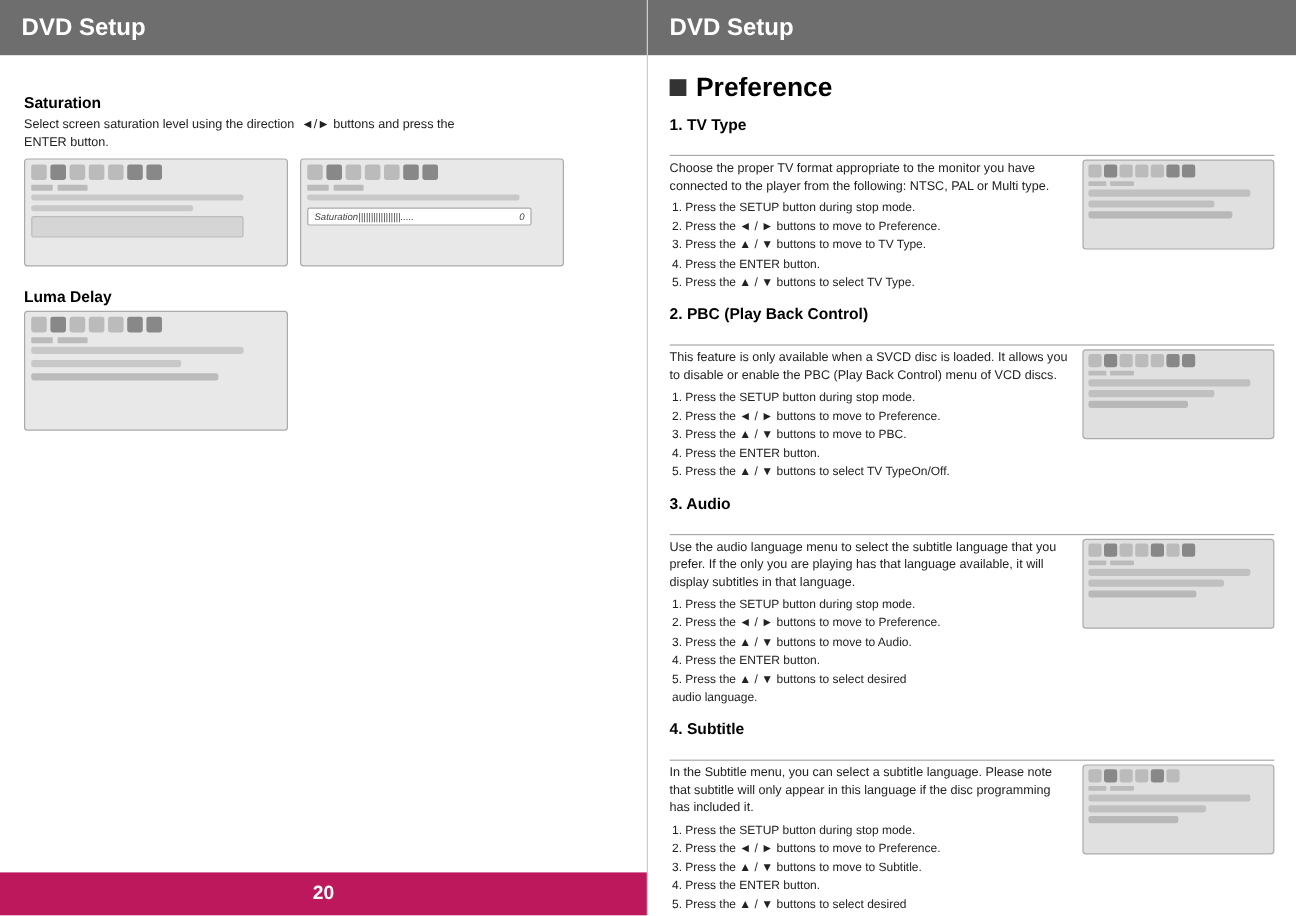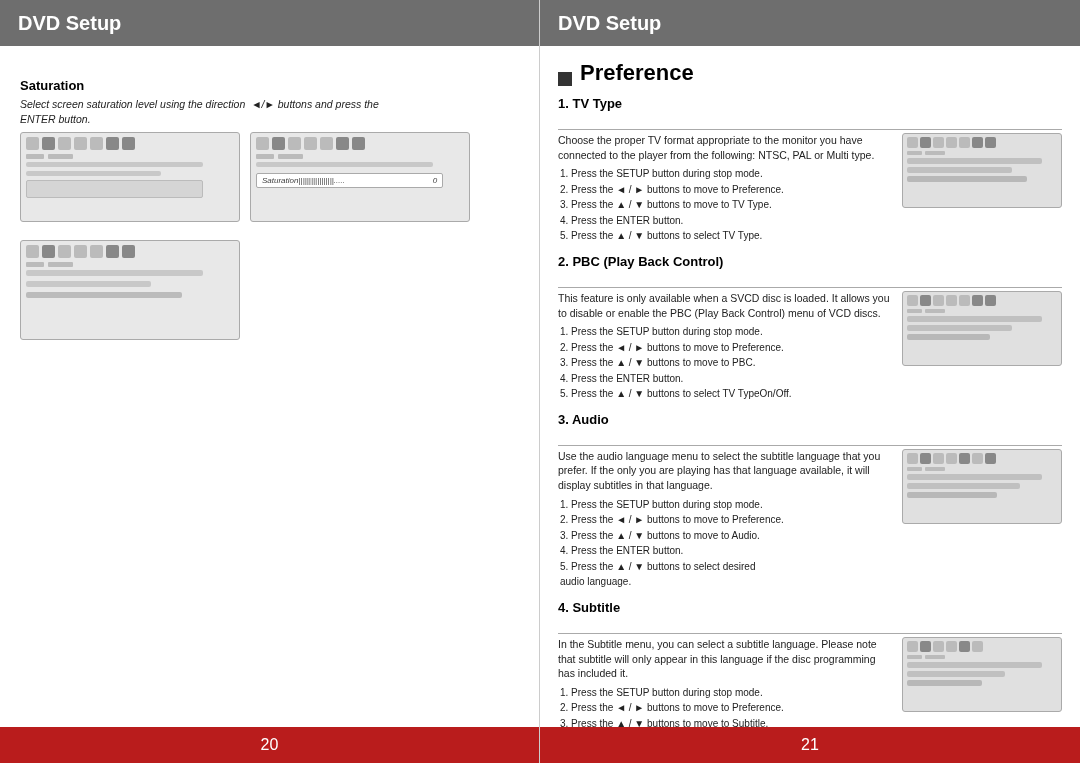--- a/index.html
+++ b/index.html
@@ -131,7 +131,7 @@
       font-weight: bold;
       margin-bottom: 10px;
       display: flex;
-      align-items: flex-end;
+      align-items: center;
       gap: 6px;
     }
 

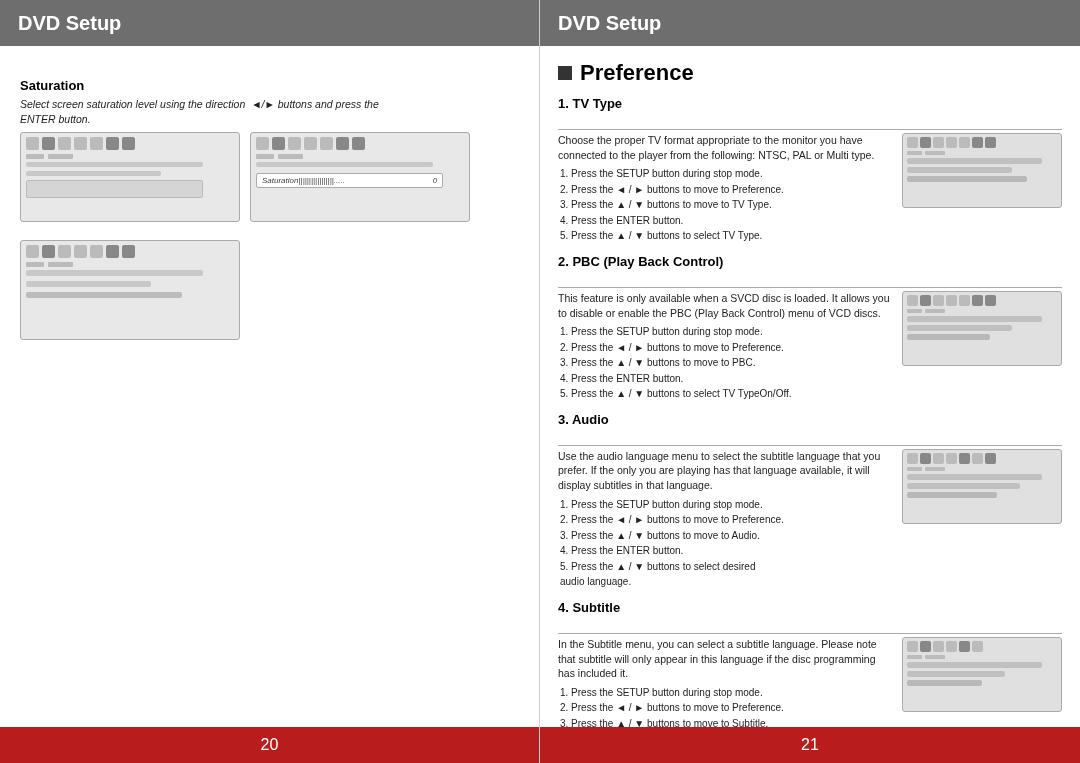--- a/index.html
+++ b/index.html
@@ -82,7 +82,6 @@
       line-height: 1.4;
       color: #222;
       margin-bottom: 6px;
-      font-style: italic;
     }
 
     

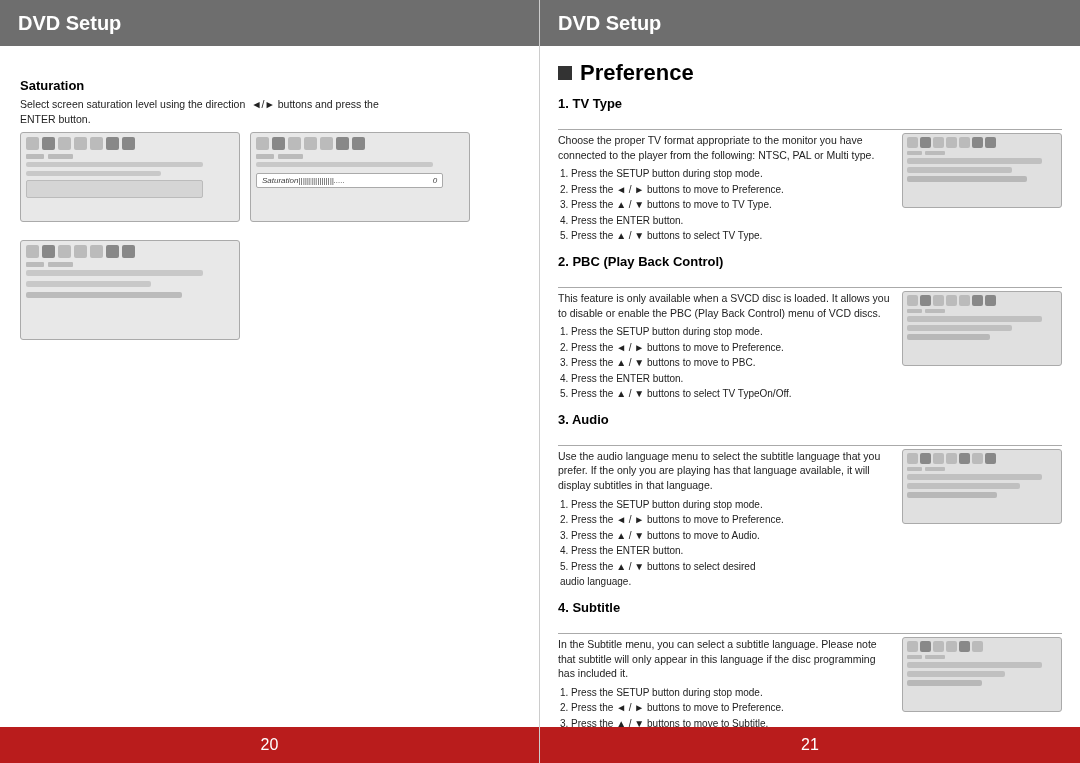--- a/index.html
+++ b/index.html
@@ -279,6 +279,7 @@
     </div>
 
     <div class="pref-section">
+      <div class="section-title">Luma Delay</div>
 
       <div class="screen-mockup" style="width:220px;height:100px;">
         <div class="screen-toolbar">

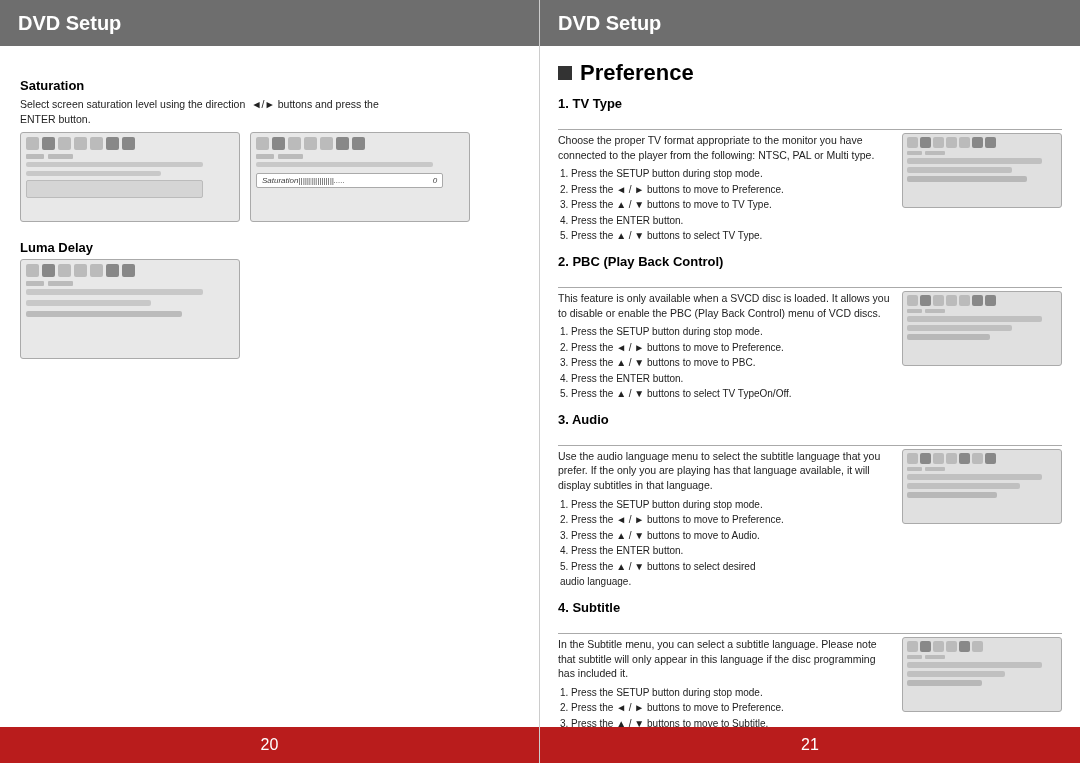--- a/index.html
+++ b/index.html
@@ -47,10 +47,10 @@
 
     
     .page-footer {
-      background: #b91c1c;
+      background: #be185d;
       color: #fff;
       font-size: 16px;
-      font-weight: normal;
+      font-weight: bold;
       padding: 8px;
       height: 36px;
       display: flex;

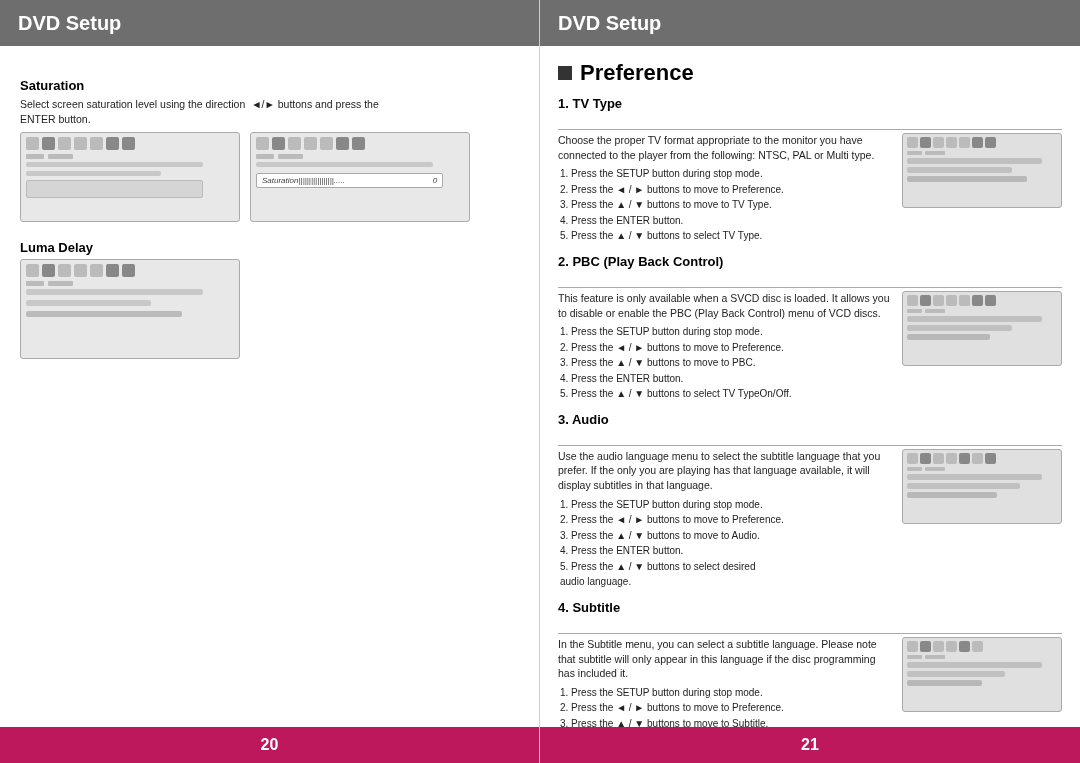--- a/index.html
+++ b/index.html
@@ -466,9 +466,6 @@
 
   </div>
 
-  <div class="page-footer">
-    <span>21</span>
-  </div>
 </div>
 
 </body></html>

